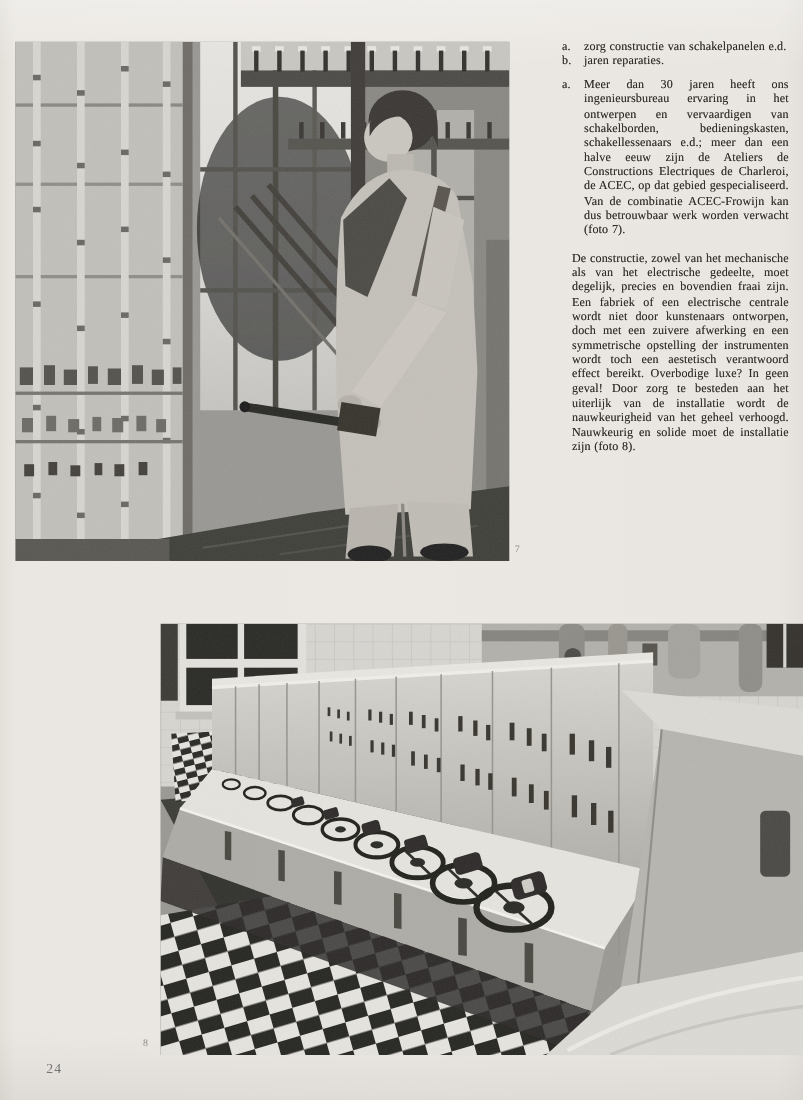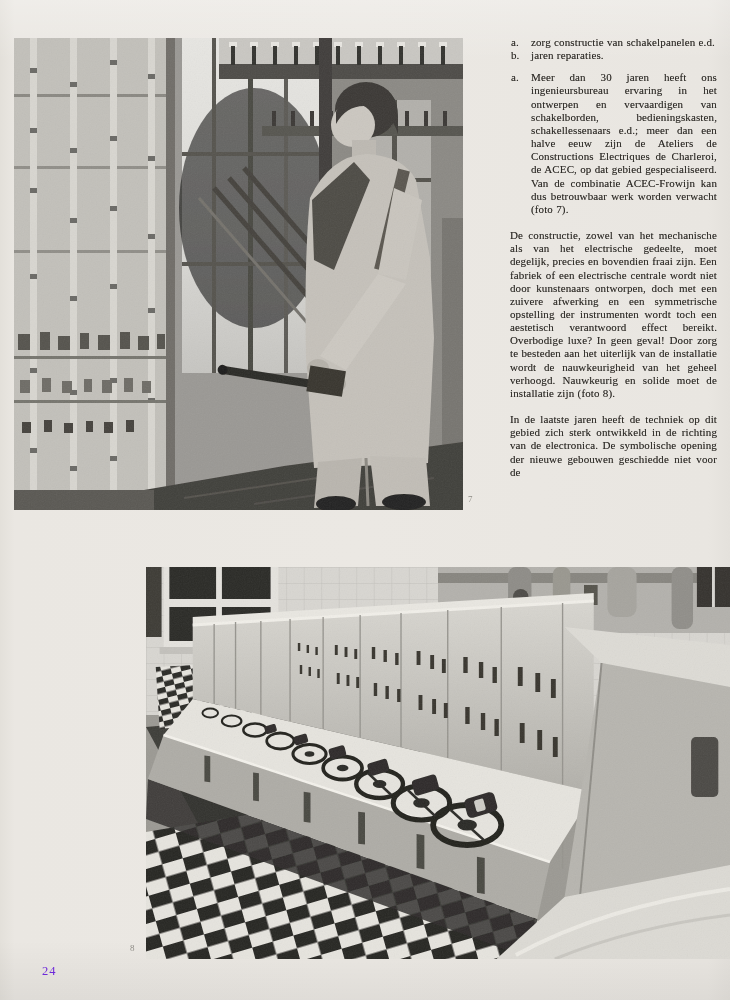--- a/index.html
+++ b/index.html
@@ -26,7 +26,7 @@
   }
   .hang{position:relative;padding-left:21px;margin:0 0 13px 0;}
   .hang .marker{position:absolute;left:1px;top:0;}
-  .flush{margin:0 0 13px 0;padding-left:0;}
+  .flush{margin:0 0 13px 10px;padding-left:0;}
   .li{margin-bottom:0;}
   .li-last{margin-bottom:9px;}
   .page-num{position:absolute;left:42px;top:964px;font-size:12.5px;color:#6d28d9;letter-spacing:1px;}

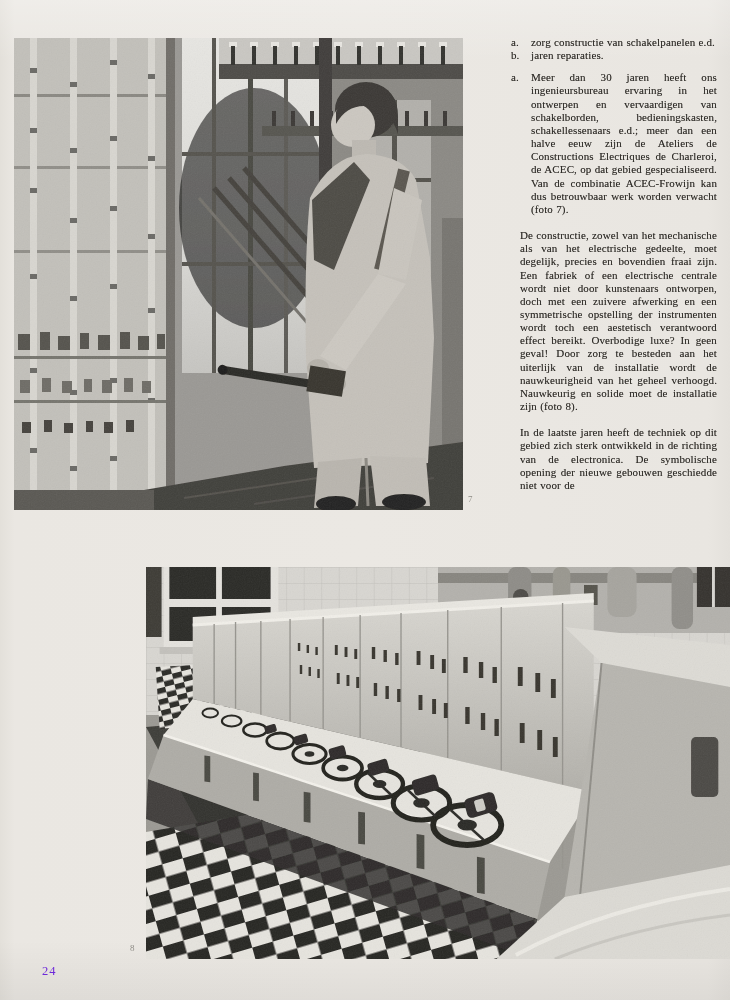--- a/index.html
+++ b/index.html
@@ -232,9 +232,6 @@
   </p>
   <p class="flush">
     <span>De constructie, zowel van het mechanische als van het electrische gedeelte, moet degelijk, precies en bovendien fraai zijn. Een fabriek of een electrische centrale wordt niet door kunstenaars ontworpen, doch met een zuivere afwerking en een symmetrische opstelling der instrumenten wordt toch een aestetisch verantwoord effect bereikt. Overbodige luxe? In geen geval! Door zorg te besteden aan het uiterlijk van de installatie wordt de nauwkeurigheid van het geheel verhoogd. Nauwkeurig en solide moet de installatie zijn (foto 8).</span>
-  </p>
-  <p class="flush">
-    <span>In de laatste jaren heeft de techniek op dit gebied zich sterk ontwikkeld in de richting van de electronica. De symbolische opening der nieuwe gebouwen geschiedde niet voor de</span>
   </p>
 </div>
 

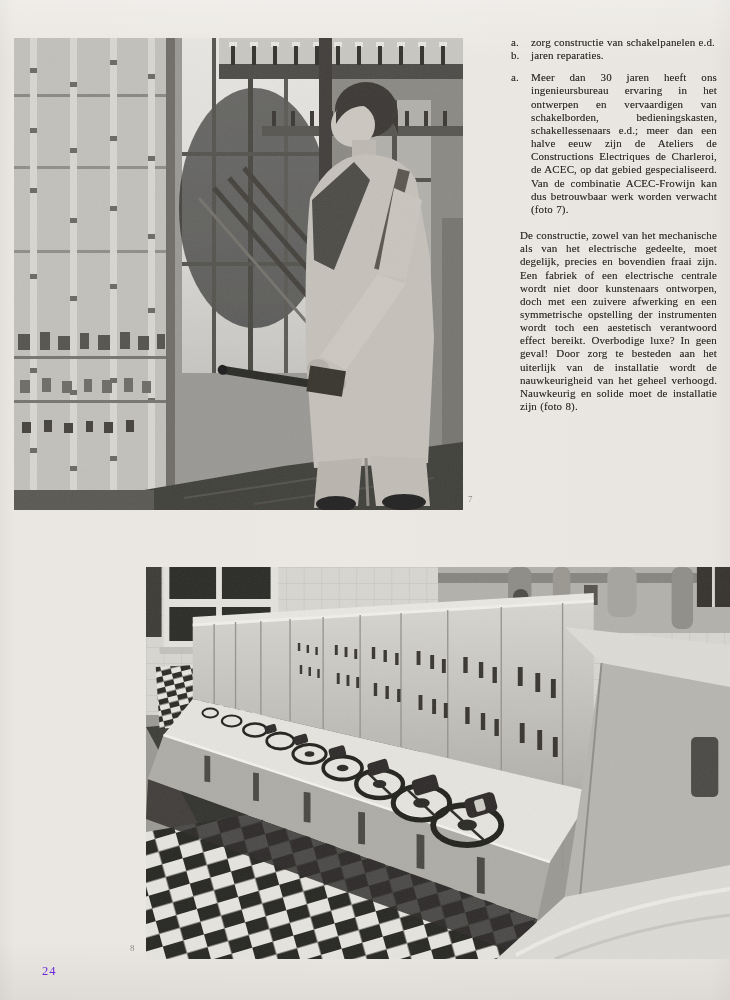--- a/index.html
+++ b/index.html
@@ -29,7 +29,7 @@
   .flush{margin:0 0 13px 10px;padding-left:0;}
   .li{margin-bottom:0;}
   .li-last{margin-bottom:9px;}
-  .page-num{position:absolute;left:42px;top:964px;font-size:12.5px;color:#6d28d9;letter-spacing:1px;}
+  .page-num{position:absolute;left:42px;top:964px;font-size:12.5px;color:#737373;letter-spacing:1px;}
 </style>
 </head>
 <body>

